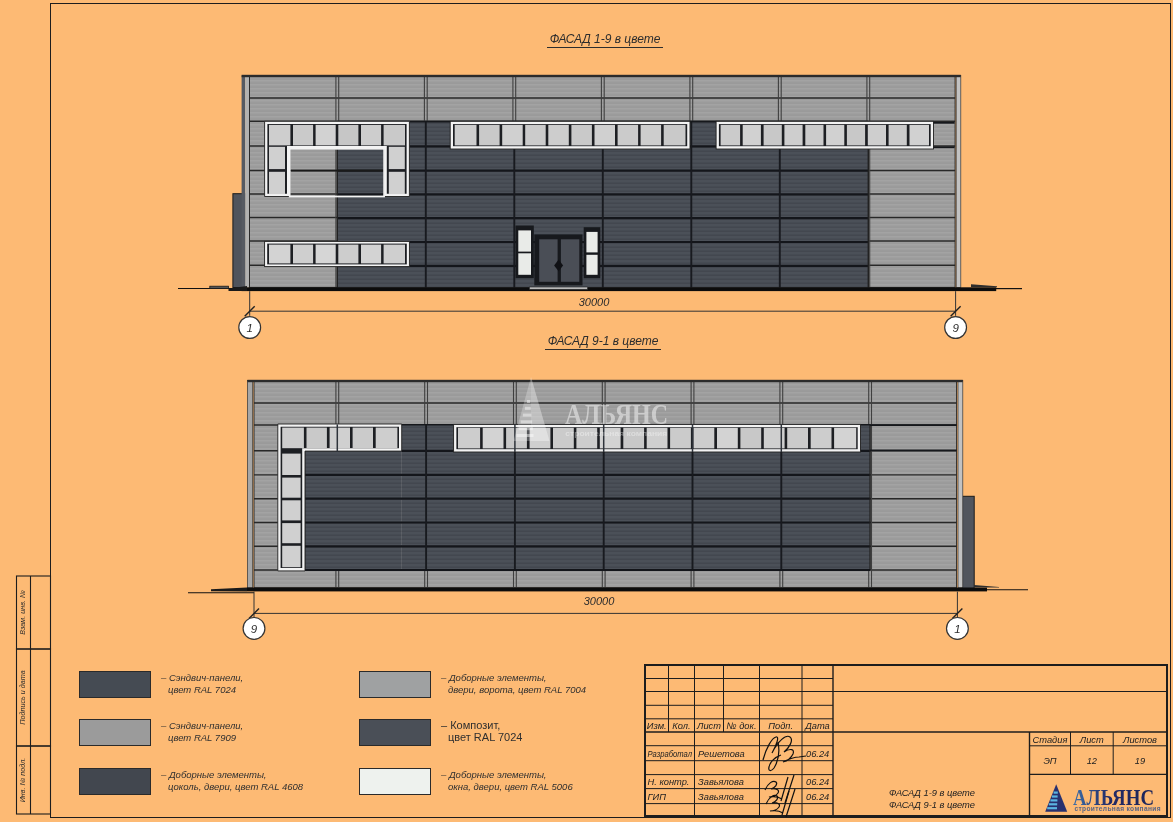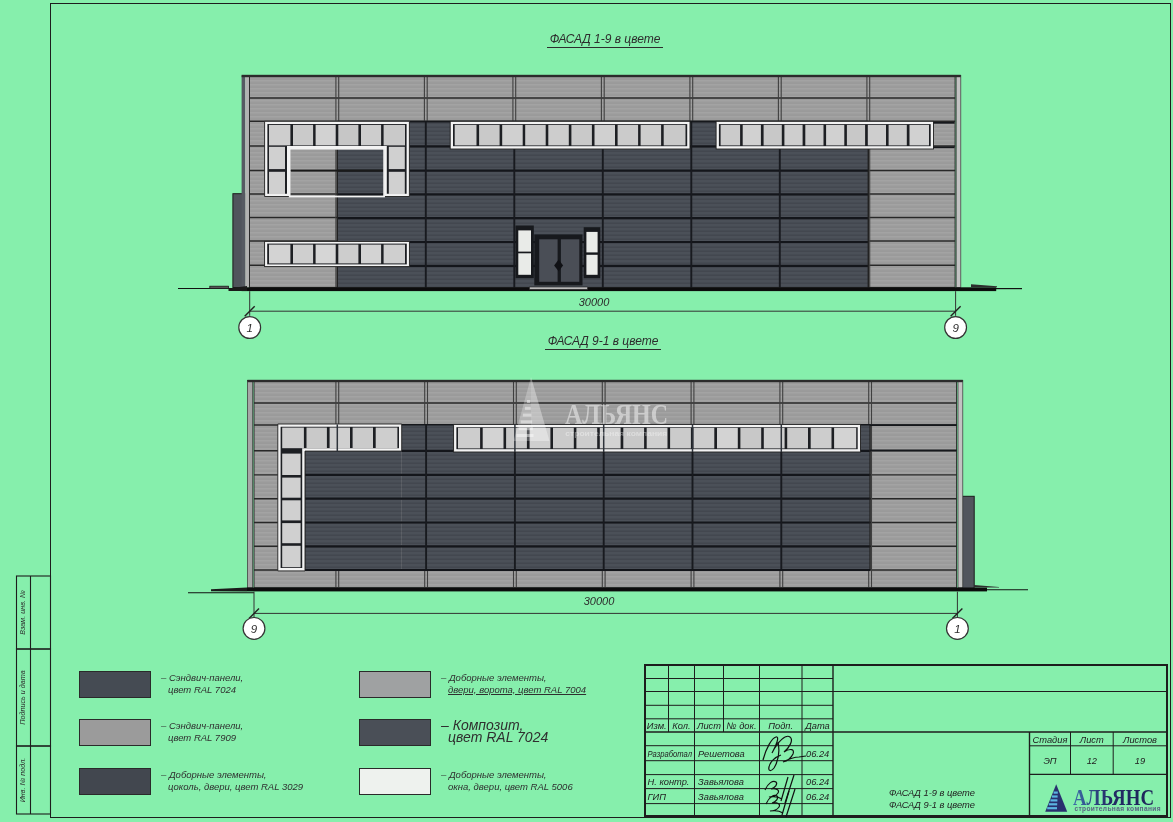--- a/index.html
+++ b/index.html
@@ -3,7 +3,7 @@
 <meta charset="utf-8">
 <style>
   html,body{margin:0;padding:0;background:#ffffff;}
-  #page{position:relative;width:1173px;height:822px;background:#86efac;overflow:hidden;
+  #page{position:relative;width:1173px;height:822px;background:#fdba74;overflow:hidden;
         font-family:"Liberation Sans",sans-serif;}
   .abs{position:absolute;}
   svg text{font-family:"Liberation Sans",sans-serif;}

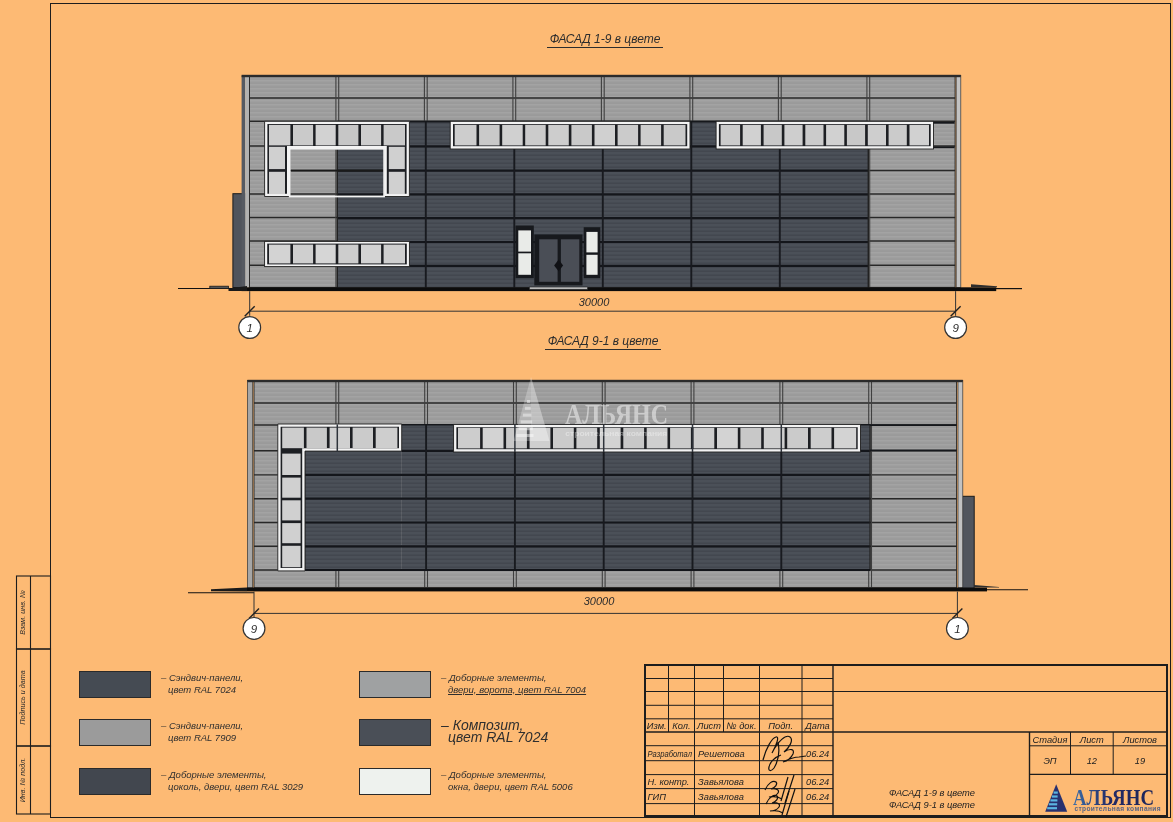--- a/index.html
+++ b/index.html
@@ -334,7 +334,7 @@
 <div class="abs" style="left:161px;top:769px;font-size:9.5px;font-style:italic;color:#2f2f2f;line-height:11.5px;white-space:nowrap;">– Доборные элементы,<br><span style="padding-left:7px;">цоколь, двери, цвет RAL 3029</span></div>
 
 <div class="abs" style="left:359px;top:671px;width:70px;height:25px;background:#9fa1a2;border:0.8px solid #2a2a2a;"></div>
-<div class="abs" style="left:441px;top:672px;font-size:9.5px;font-style:italic;color:#2f2f2f;line-height:11.5px;white-space:nowrap;">– Доборные элементы,<br><span style="padding-left:7px;text-decoration:underline;">двери, ворота, цвет RAL 7004</span></div>
+<div class="abs" style="left:441px;top:672px;font-size:9.5px;font-style:italic;color:#2f2f2f;line-height:11.5px;white-space:nowrap;">– Доборные элементы,<br><span style="padding-left:7px;">двери, ворота, цвет RAL 7004</span></div>
 
 <div class="abs" style="left:359px;top:719px;width:70px;height:25px;background:#4a4f57;border:0.8px solid #2a2a2a;"></div>
 <div class="abs" style="left:441px;top:720px;font-size:14px;font-style:italic;color:#2f2f2f;line-height:11.5px;white-space:nowrap;">– Композит,<br><span style="padding-left:7px;">цвет RAL 7024</span></div>

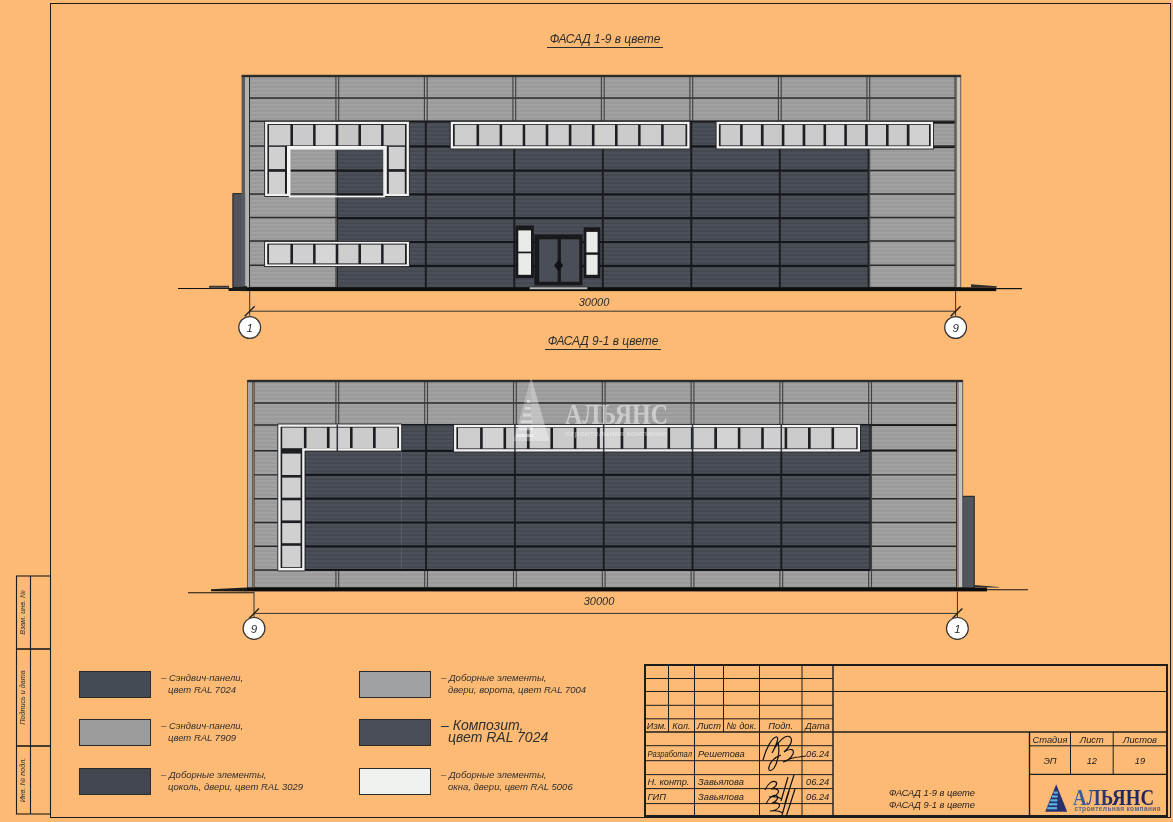--- a/index.html
+++ b/index.html
@@ -337,7 +337,7 @@
 <div class="abs" style="left:441px;top:672px;font-size:9.5px;font-style:italic;color:#2f2f2f;line-height:11.5px;white-space:nowrap;">– Доборные элементы,<br><span style="padding-left:7px;">двери, ворота, цвет RAL 7004</span></div>
 
 <div class="abs" style="left:359px;top:719px;width:70px;height:25px;background:#4a4f57;border:0.8px solid #2a2a2a;"></div>
-<div class="abs" style="left:441px;top:720px;font-size:14px;font-style:italic;color:#2f2f2f;line-height:11.5px;white-space:nowrap;">– Композит,<br><span style="padding-left:7px;">цвет RAL 7024</span></div>
+<div class="abs" style="left:441px;top:720px;font-size:11px;color:#2f2f2f;line-height:11.5px;white-space:nowrap;">– Композит,<br><span style="padding-left:7px;">цвет RAL 7024</span></div>
 
 <div class="abs" style="left:359px;top:768px;width:70px;height:25px;background:#eef2ee;border:0.8px solid #2a2a2a;"></div>
 <div class="abs" style="left:441px;top:769px;font-size:9.5px;font-style:italic;color:#2f2f2f;line-height:11.5px;white-space:nowrap;">– Доборные элементы,<br><span style="padding-left:7px;">окна, двери, цвет RAL 5006</span></div>

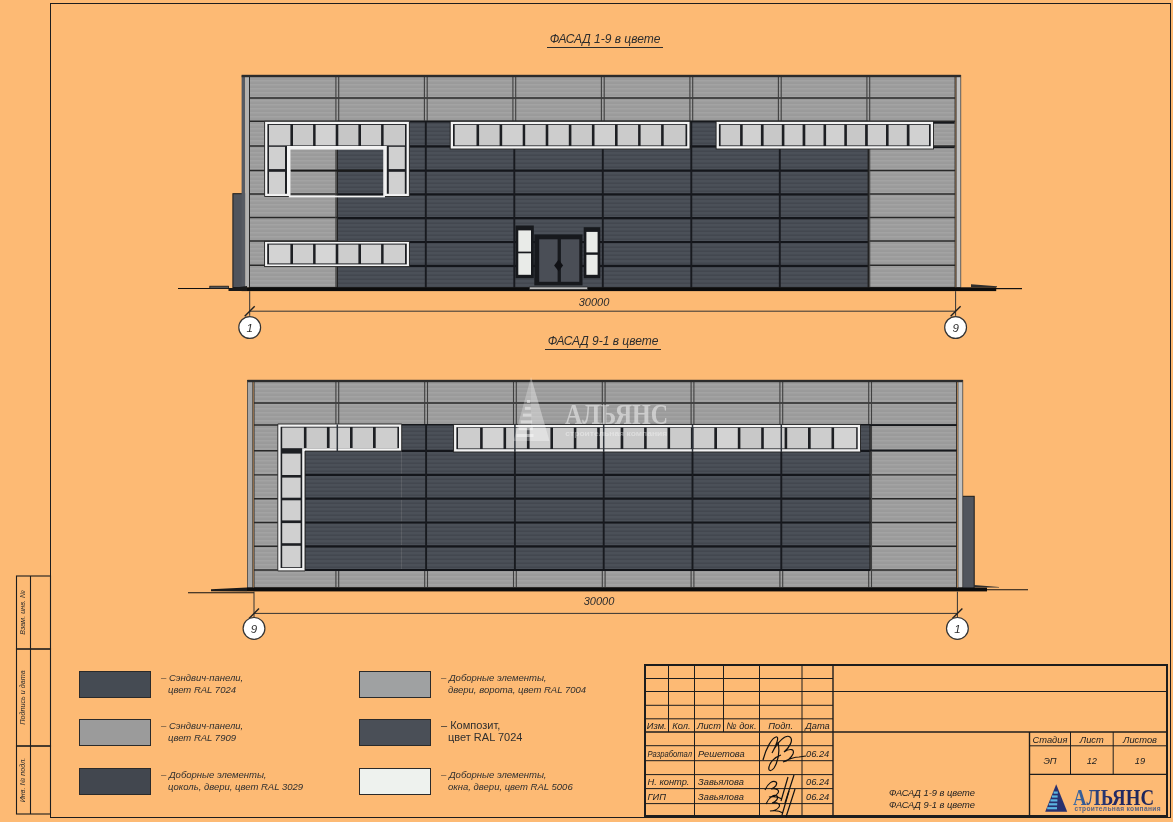--- a/index.html
+++ b/index.html
@@ -331,7 +331,7 @@
 <div class="abs" style="left:161px;top:720px;font-size:9.5px;font-style:italic;color:#2f2f2f;line-height:11.5px;white-space:nowrap;">– Сэндвич-панели,<br><span style="padding-left:7px;">цвет RAL 7909</span></div>
 
 <div class="abs" style="left:79px;top:768px;width:70px;height:25px;background:#42474f;border:0.8px solid #2a2a2a;"></div>
-<div class="abs" style="left:161px;top:769px;font-size:9.5px;font-style:italic;color:#2f2f2f;line-height:11.5px;white-space:nowrap;">– Доборные элементы,<br><span style="padding-left:7px;">цоколь, двери, цвет RAL 3029</span></div>
+<div class="abs" style="left:161px;top:769px;font-size:9.5px;font-style:italic;color:#2f2f2f;line-height:11.5px;white-space:nowrap;">– Доборные элементы,<br><span style="padding-left:7px;">цоколь, двери, цвет RAL 4608</span></div>
 
 <div class="abs" style="left:359px;top:671px;width:70px;height:25px;background:#9fa1a2;border:0.8px solid #2a2a2a;"></div>
 <div class="abs" style="left:441px;top:672px;font-size:9.5px;font-style:italic;color:#2f2f2f;line-height:11.5px;white-space:nowrap;">– Доборные элементы,<br><span style="padding-left:7px;">двери, ворота, цвет RAL 7004</span></div>

